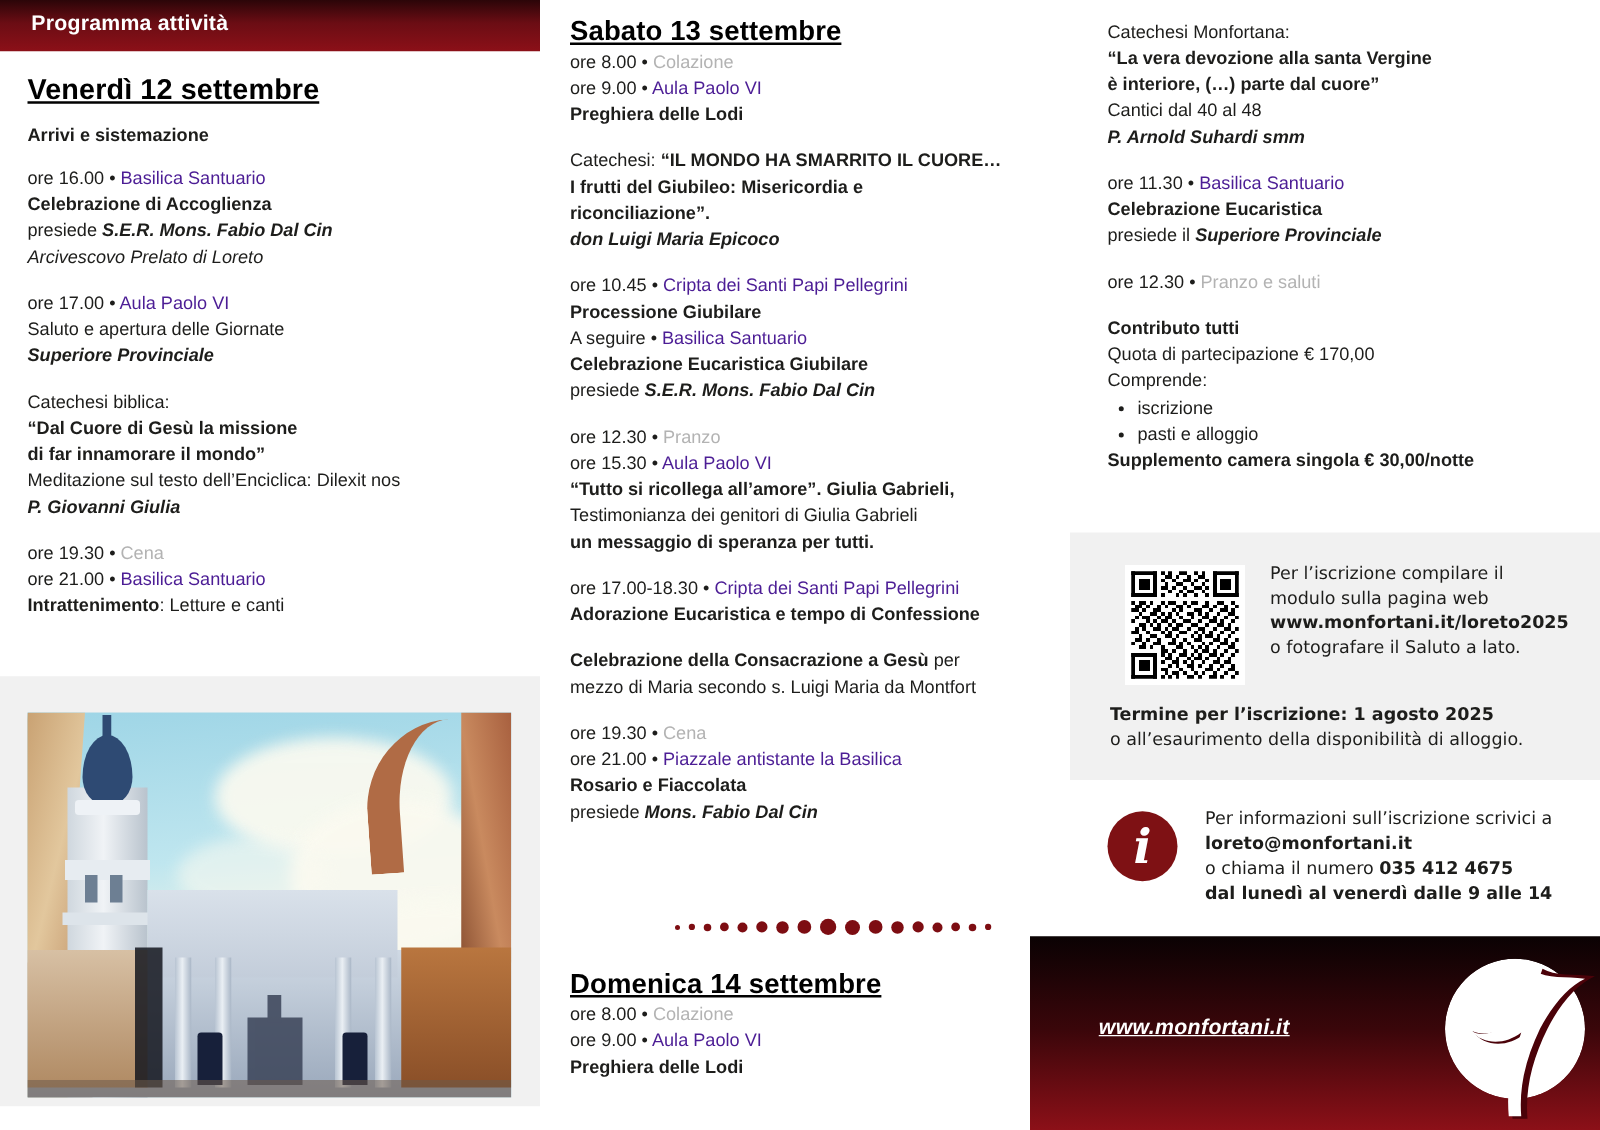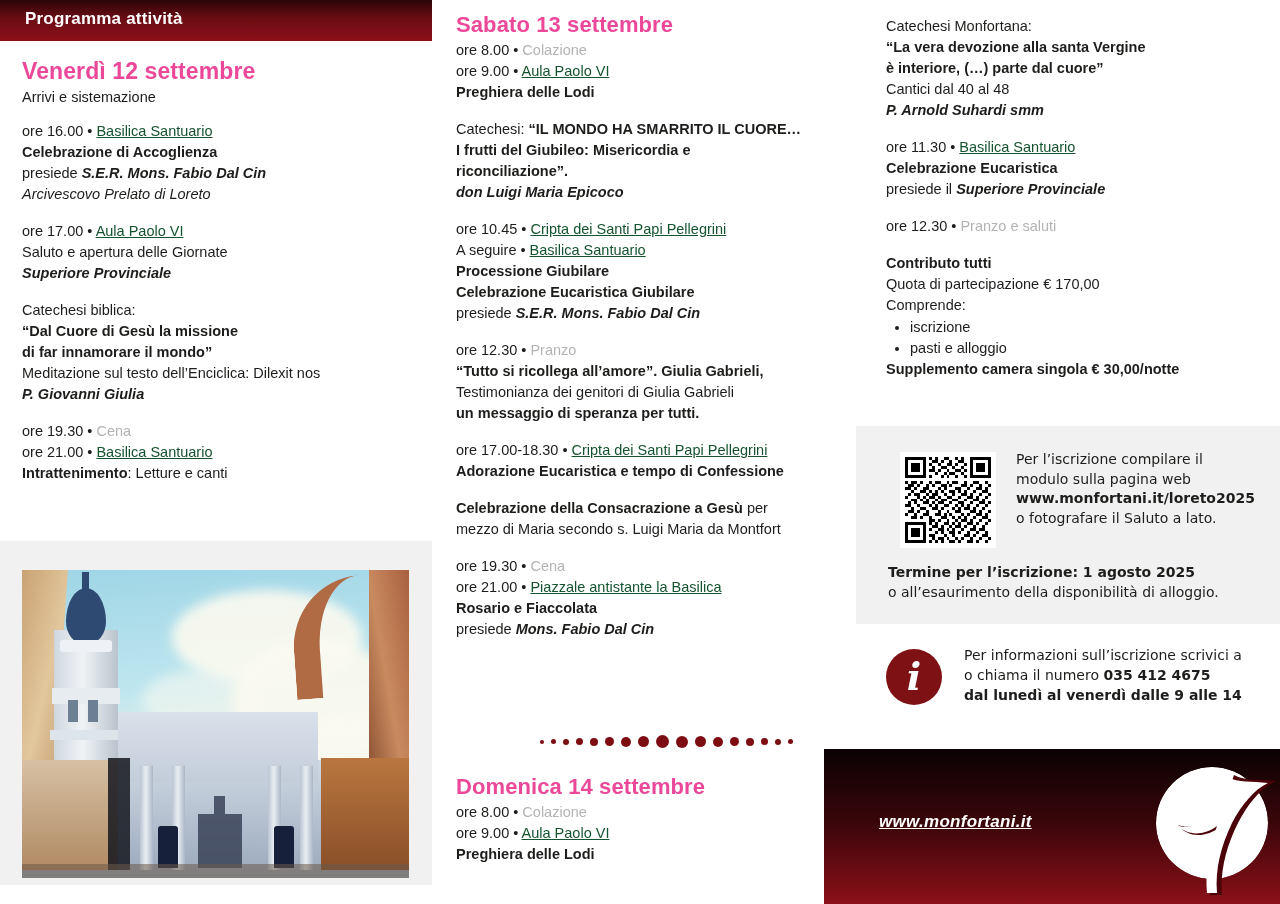--- a/index.html
+++ b/index.html
@@ -82,7 +82,7 @@
   .photo .darkcol{position:absolute;left:86px;bottom:8px;width:22px;height:112px;background:#14161f;opacity:.85;}
 
   
-  .day{color:#ec4899;font-size:23px;font-weight:bold;margin:0 0 2px 0;letter-spacing:.1px;}
+  .day{color:#000000;font-size:23px;font-weight:bold;margin:0 0 2px 0;letter-spacing:.1px;text-decoration:underline;}
   .day.mid{font-size:22px;}
   .sub{font-weight:normal;font-size:14.5px;margin:4px 0 0 0;}
   .ln{font-size:14.5px;line-height:21px;margin:0;}

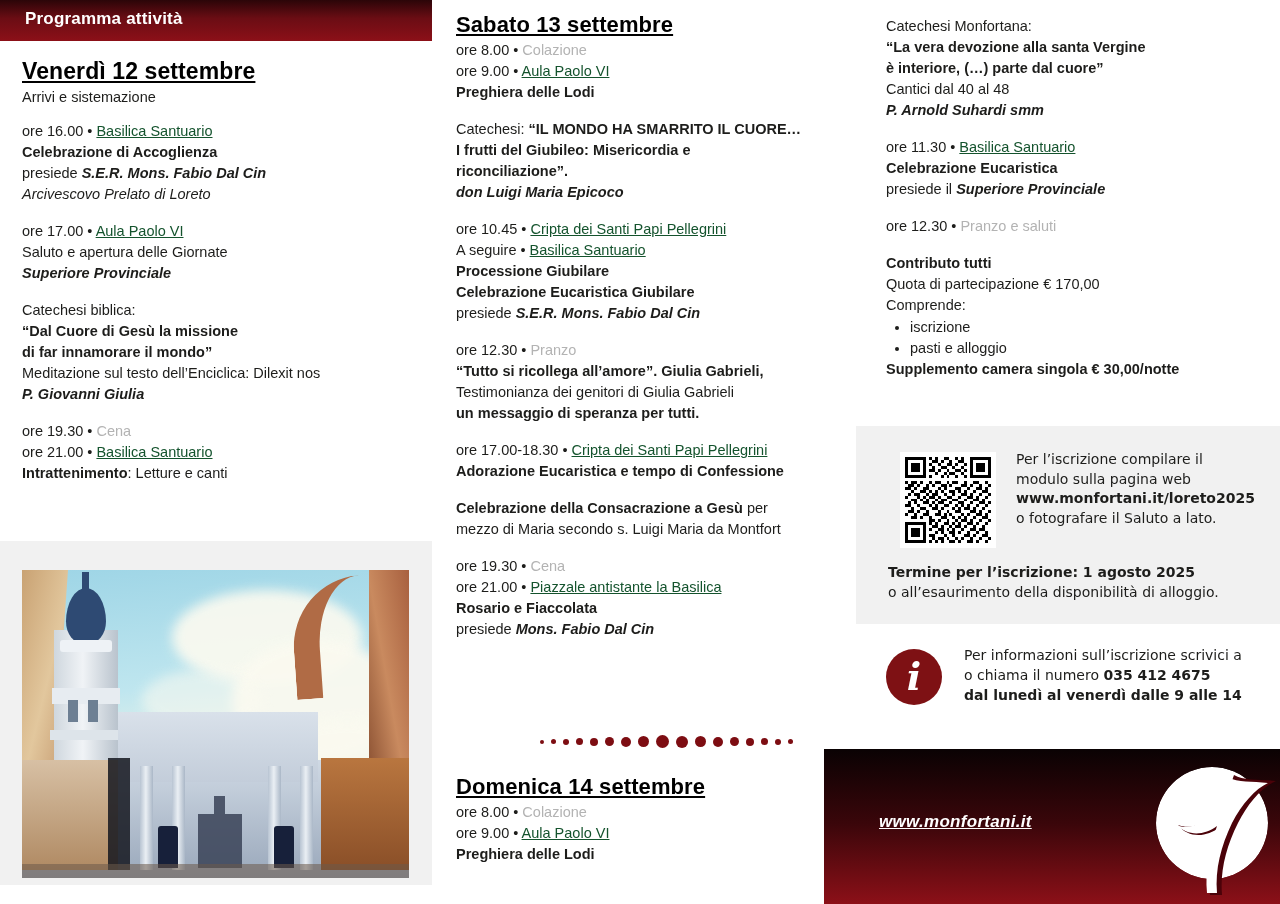--- a/index.html
+++ b/index.html
@@ -89,7 +89,7 @@
   .b{font-weight:bold;}
   .i{font-style:italic;}
   .bi{font-weight:bold;font-style:italic;}
-  .venue{color:#14532d;text-decoration:underline;}
+  .venue{color:#4c1d95;}
   .meal{color:#b3b3b3;}
   .blk{margin-top:16px;}
   ul.incl{margin:1px 0 0 0;padding-left:24px;}

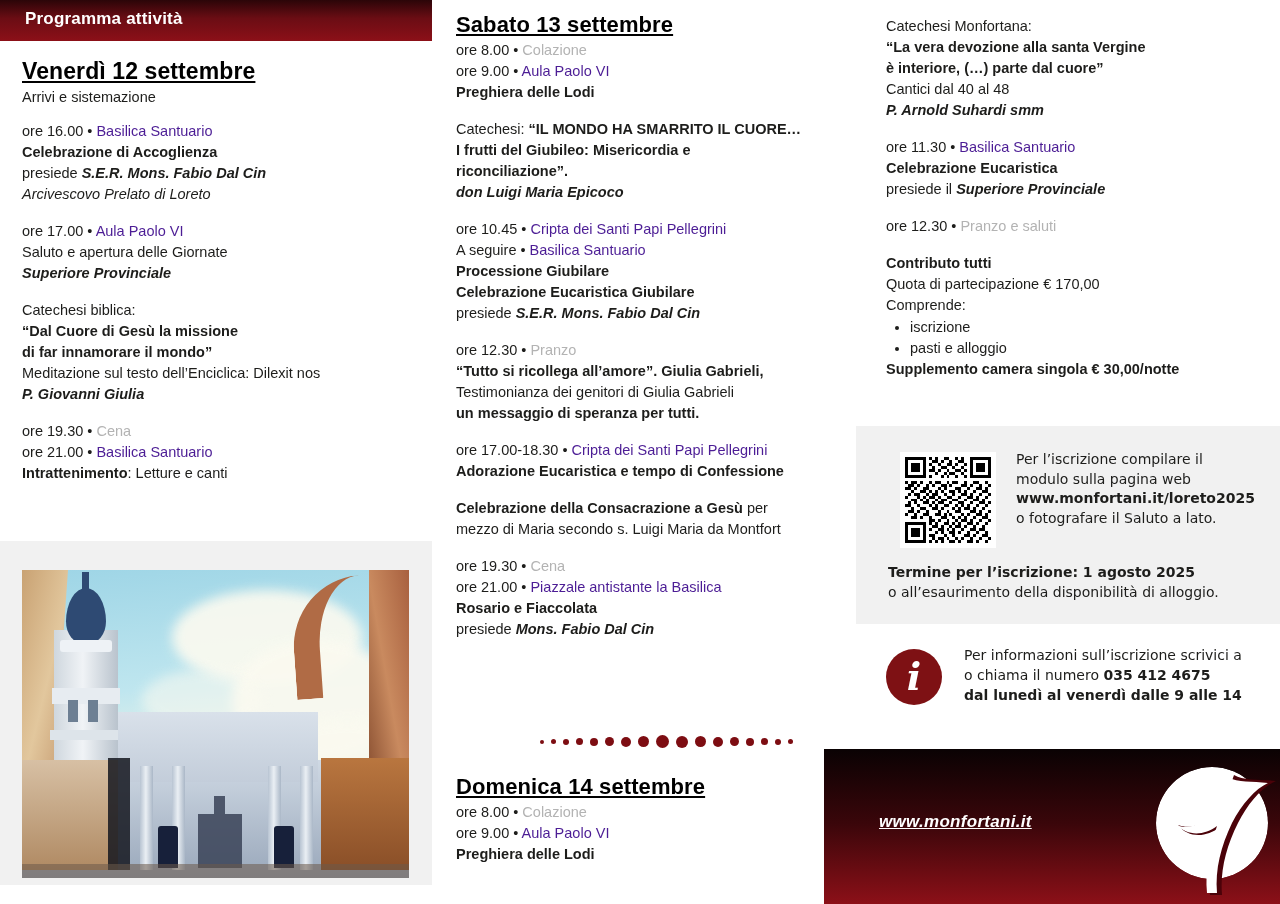--- a/index.html
+++ b/index.html
@@ -84,7 +84,7 @@
   
   .day{color:#000000;font-size:23px;font-weight:bold;margin:0 0 2px 0;letter-spacing:.1px;text-decoration:underline;}
   .day.mid{font-size:22px;}
-  .sub{font-weight:normal;font-size:14.5px;margin:4px 0 0 0;}
+  .sub{font-weight:bold;font-size:14.5px;margin:16px 0 0 0;}
   .ln{font-size:14.5px;line-height:21px;margin:0;}
   .b{font-weight:bold;}
   .i{font-style:italic;}

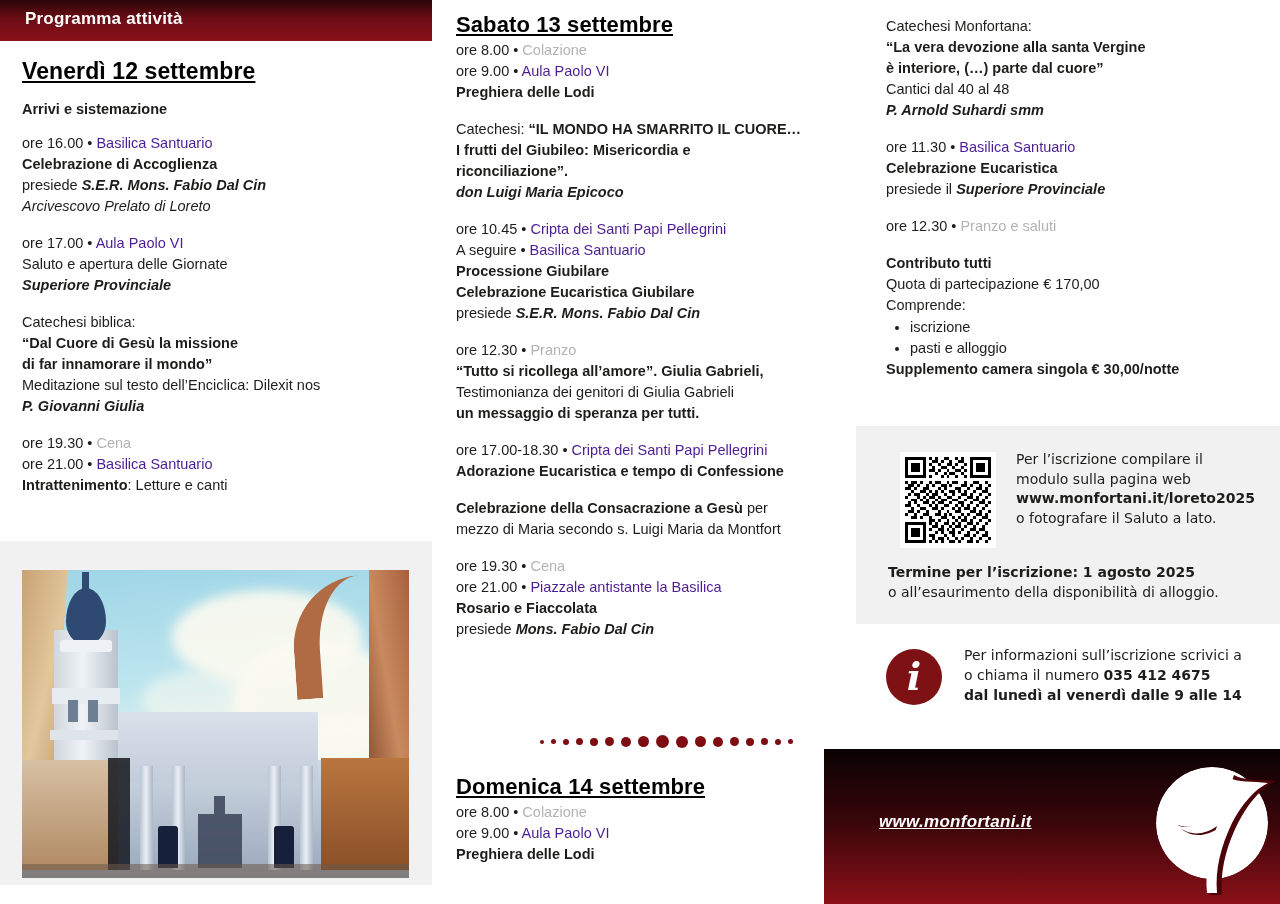--- a/index.html
+++ b/index.html
@@ -254,8 +254,8 @@
           <span>•</span>
           <span class="venue">Cripta dei Santi Papi Pellegrini</span>
         </p>
+        <p class="ln b">Processione Giubilare</p>
         <p class="ln"><span>A seguire </span><span>•</span> <span class="venue">Basilica Santuario</span></p>
-        <p class="ln b">Processione Giubilare</p>
         <p class="ln b">Celebrazione Eucaristica Giubilare</p>
         <p class="ln"><span>presiede </span><span class="bi">S.E.R. Mons. Fabio Dal Cin</span></p>
       </div>

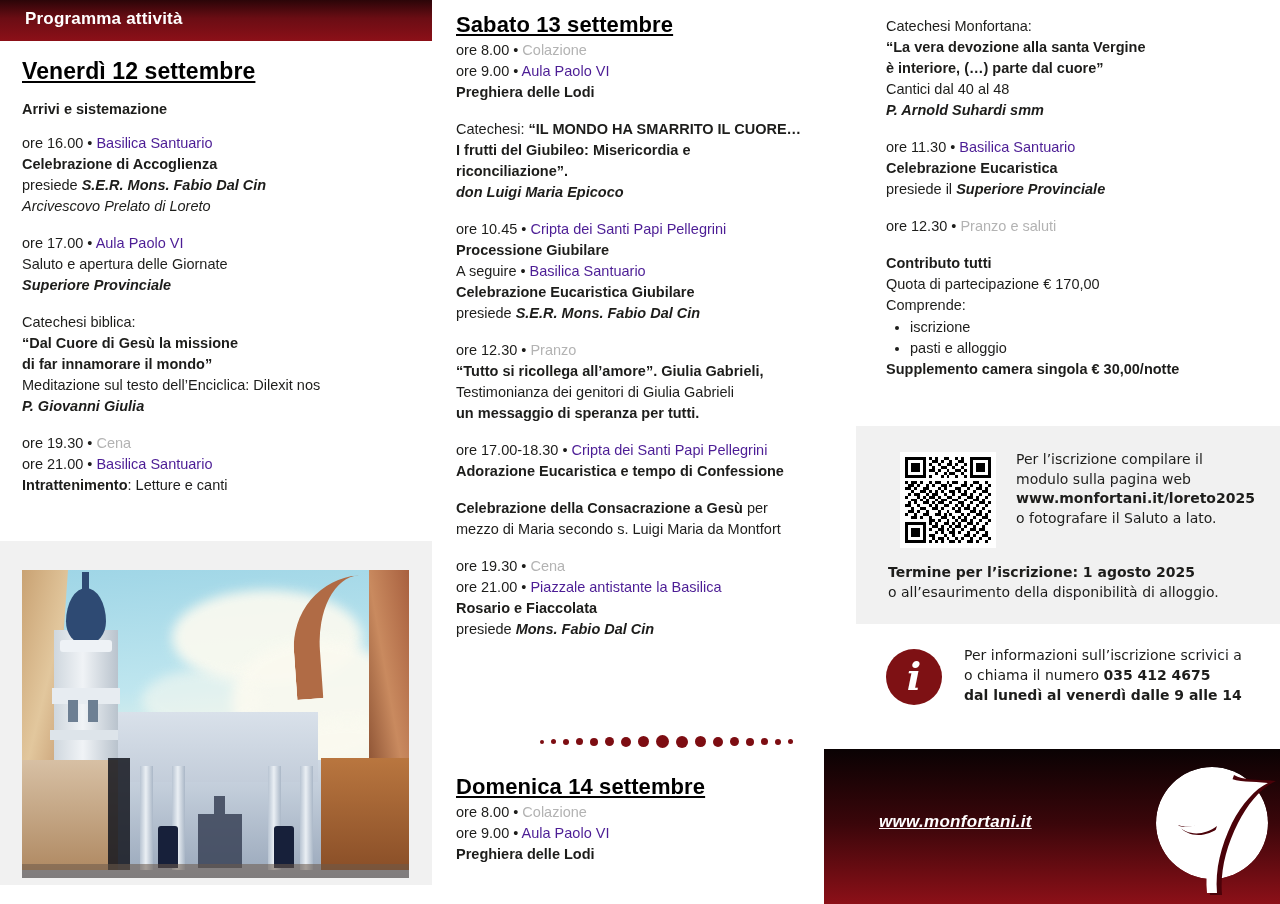--- a/index.html
+++ b/index.html
@@ -265,6 +265,11 @@
           <span>ore 12.30</span>
           <span>•</span>
           <span class="meal">Pranzo</span>
+        </p>
+        <p class="ln">
+          <span>ore 15.30</span>
+          <span>•</span>
+          <span class="venue">Aula Paolo VI</span>
         </p>
         <p class="ln b">“Tutto si ricollega all’amore”. Giulia Gabrieli,</p>
         <p class="ln">Testimonianza dei genitori di Giulia Gabrieli</p>

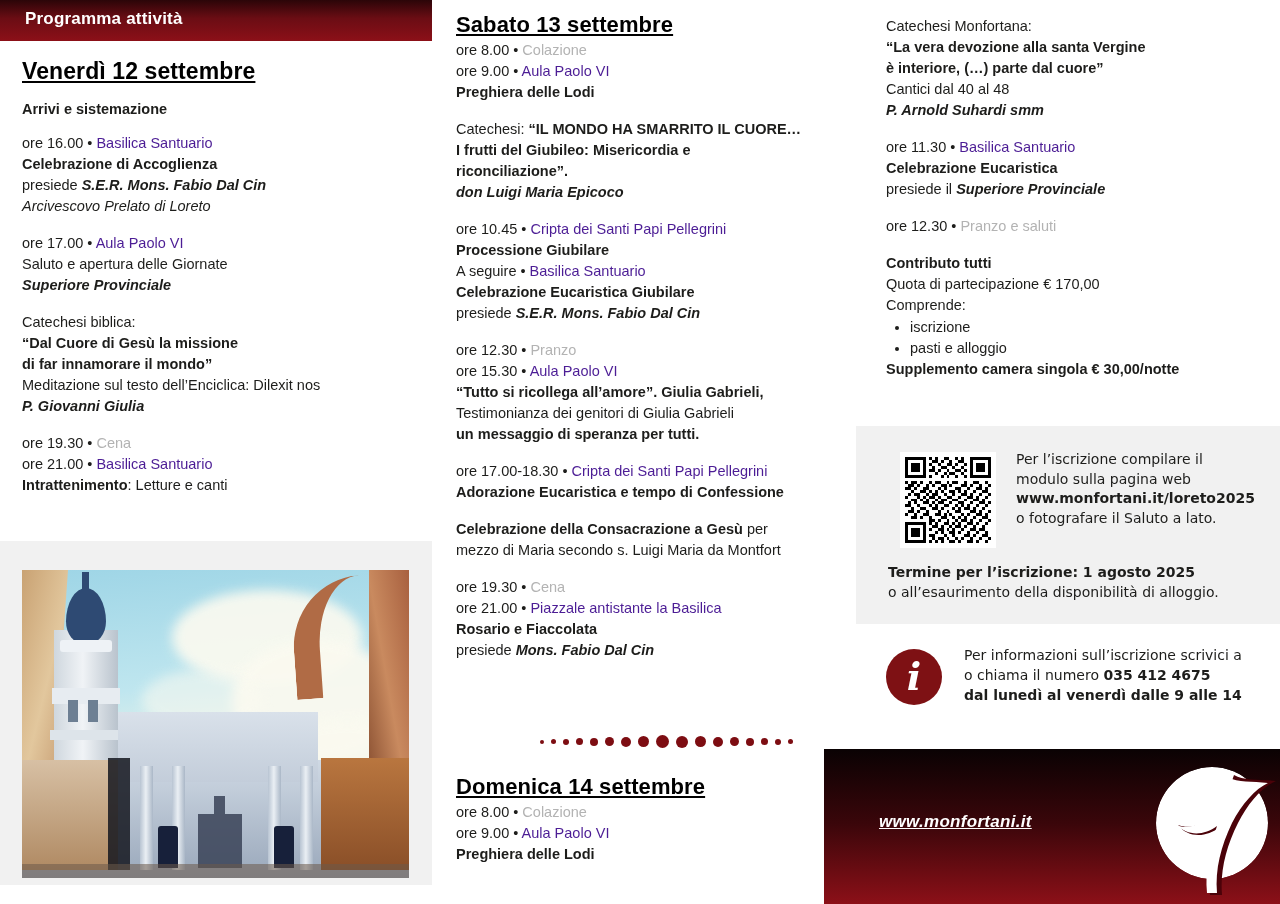--- a/index.html
+++ b/index.html
@@ -636,6 +636,7 @@
       <div class="info-icon">i</div>
       <div class="info-txt">
         <div>Per informazioni sull’iscrizione scrivici a</div>
+        <div class="b">loreto@monfortani.it</div>
         <div><span>o chiama il numero </span><span class="b">035 412 4675</span></div>
         <div class="b">dal lunedì al venerdì dalle 9 alle 14</div>
       </div>

